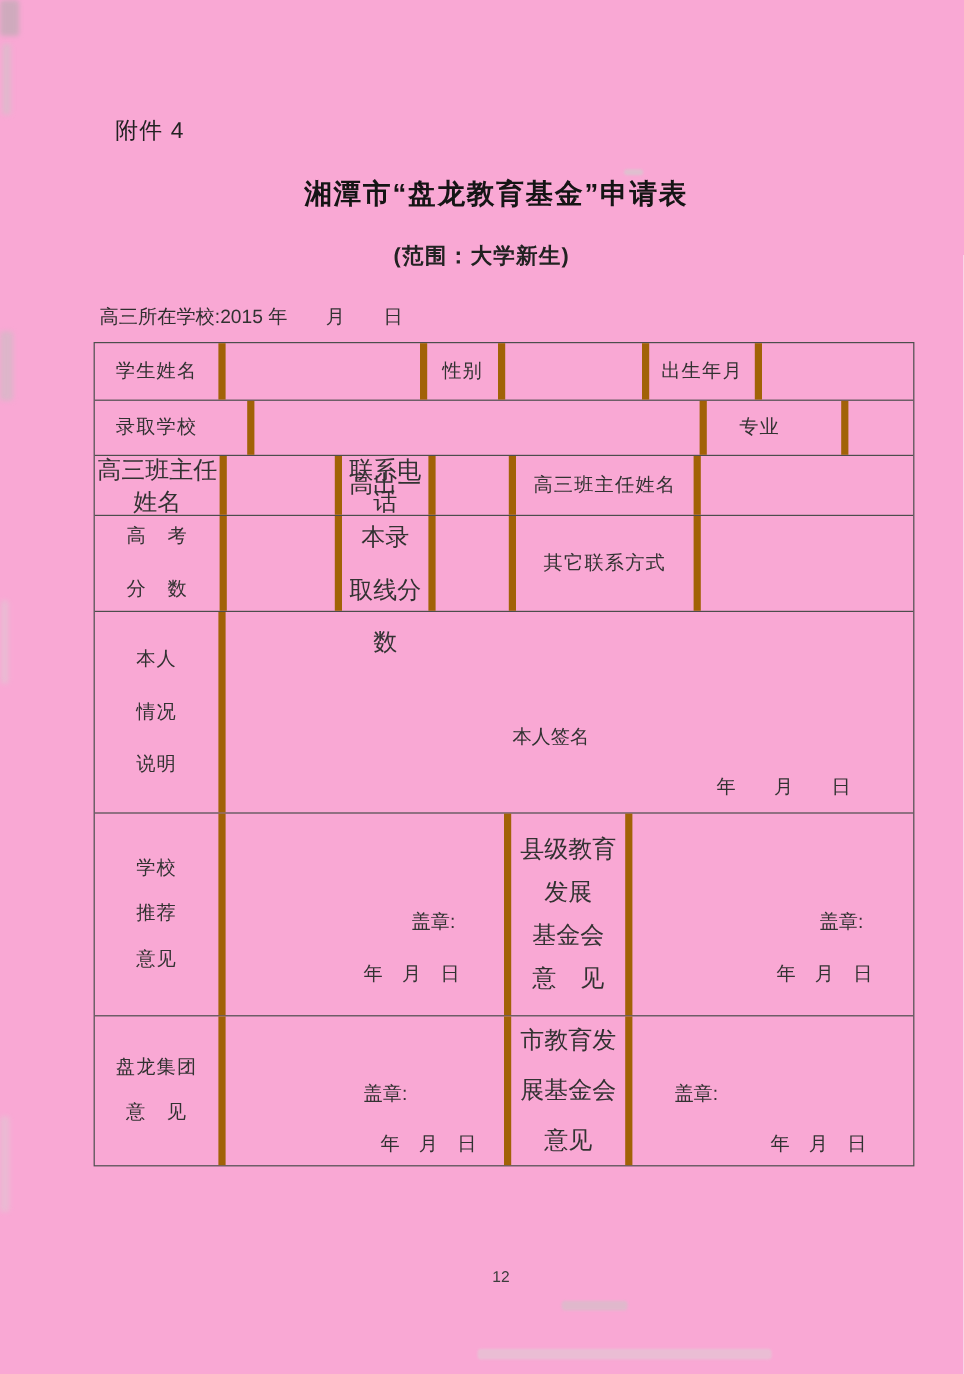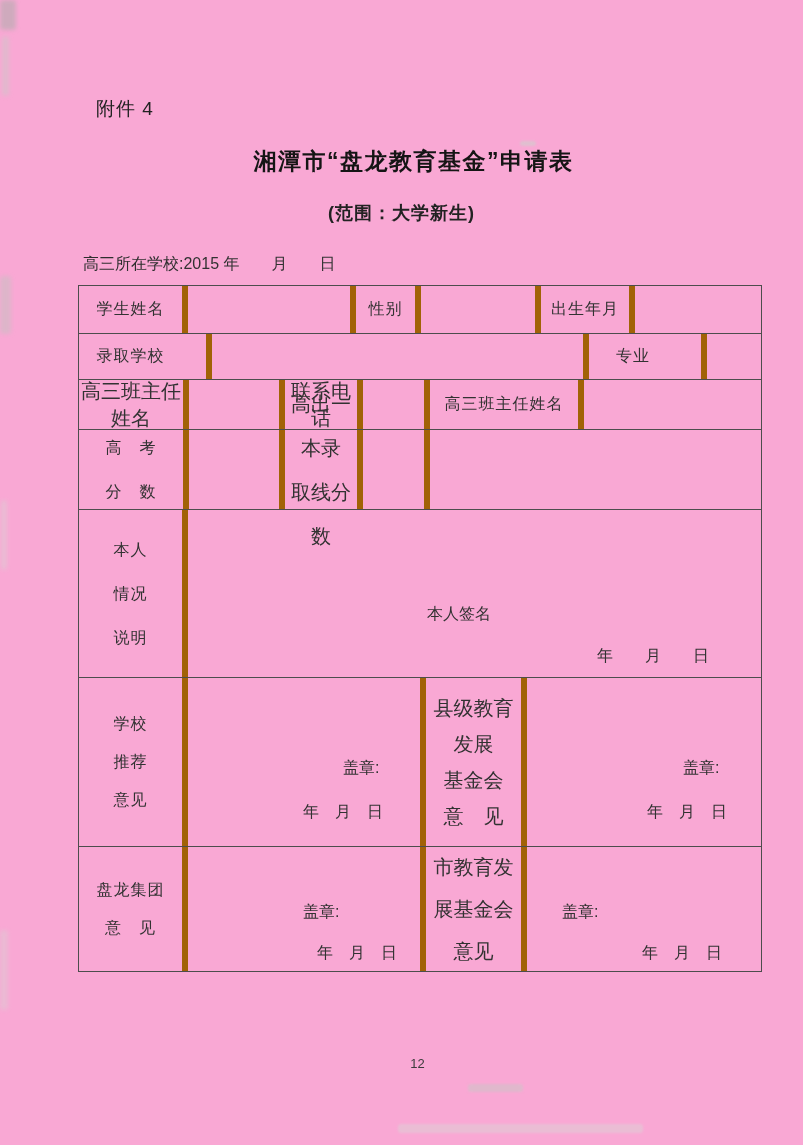--- a/index.html
+++ b/index.html
@@ -107,6 +107,7 @@
         <span>取线分数</span>
       </div>
       <div class="tcell w67"></div>
+      <div class="tcell lab w154">其它联系方式</div>
       <div class="tcell grow"></div>
     </div>
 

